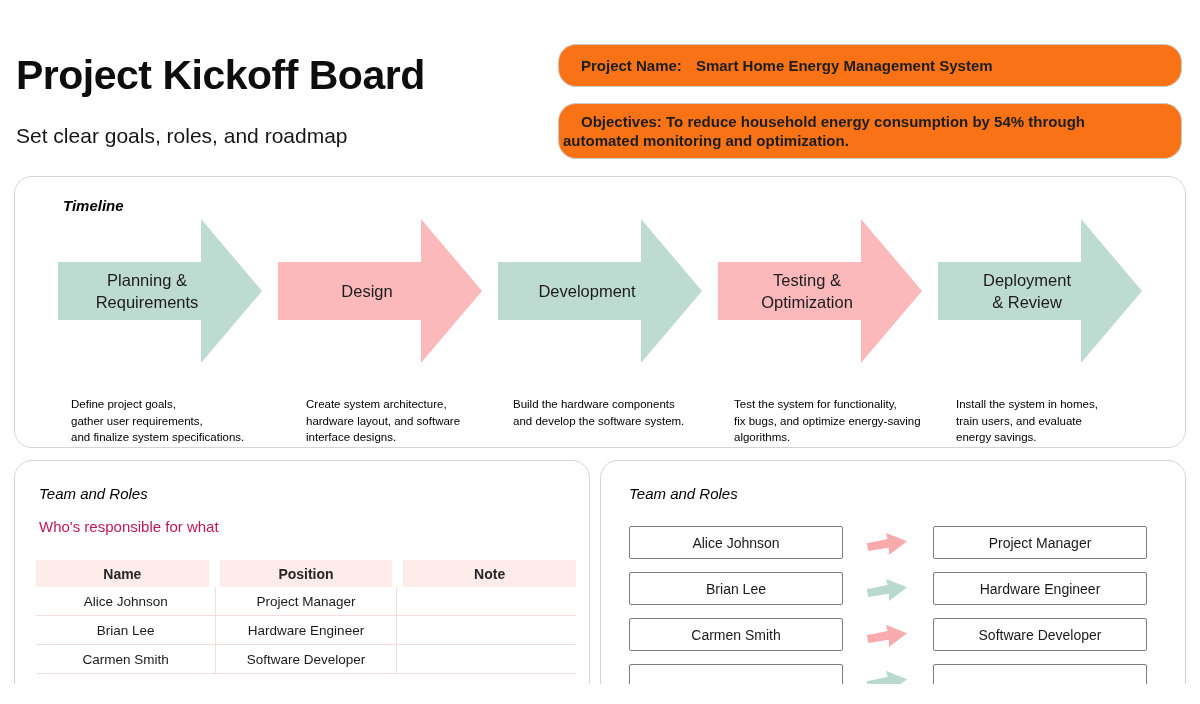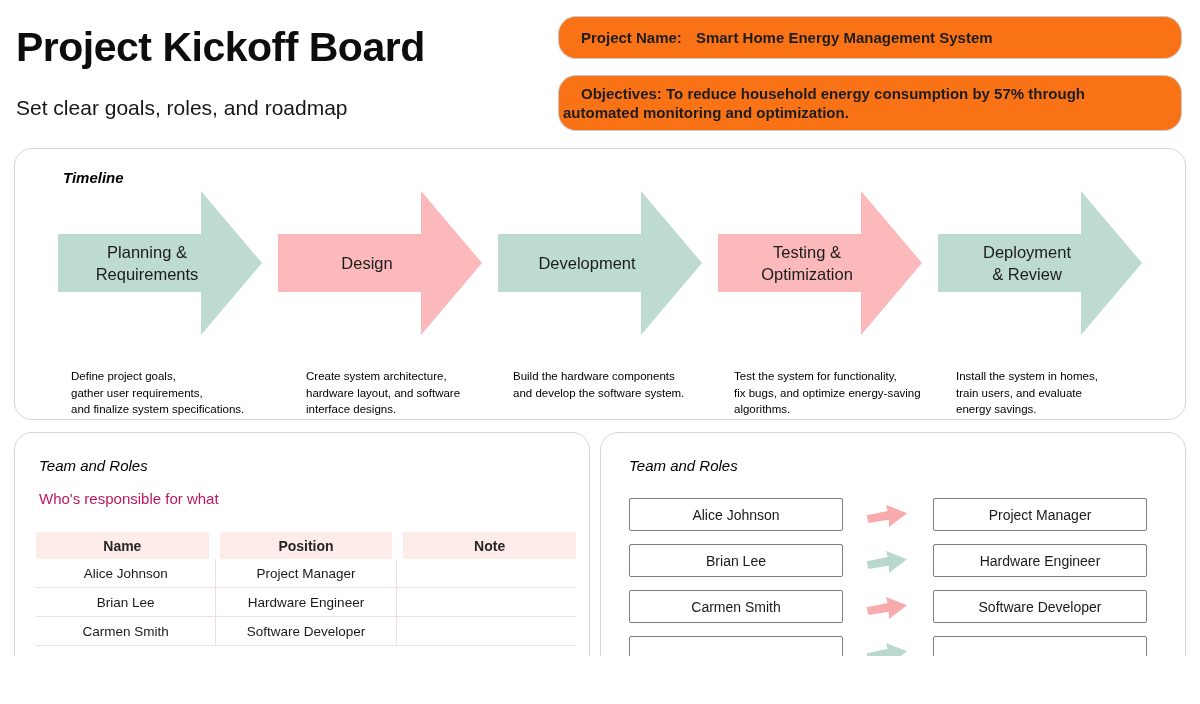--- a/index.html
+++ b/index.html
@@ -12,6 +12,7 @@
     height: 656px;
     background: #ffffff;
     overflow: hidden;
+    margin-top: 28px;
   }
 
   

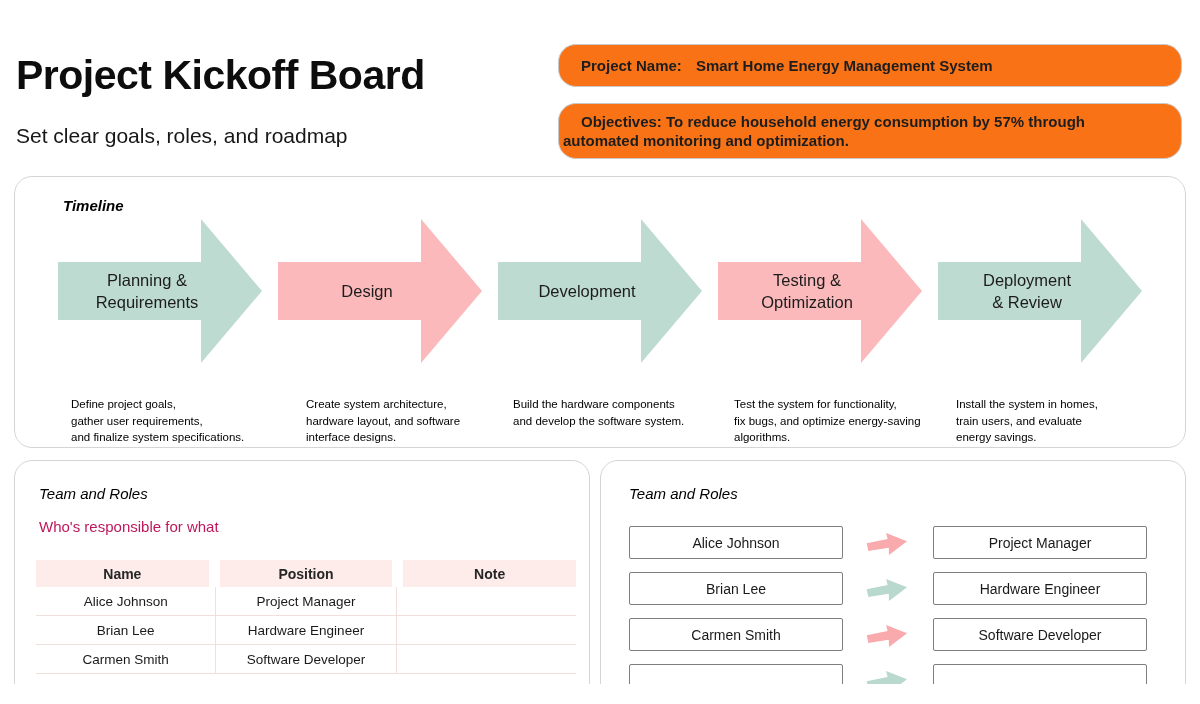--- a/index.html
+++ b/index.html
@@ -115,7 +115,7 @@
   </div>
 
   <div class="field-box objectives">
-    <p>Objectives: To reduce household energy consumption by 57% through
+    <p>Objectives: To reduce household energy consumption by 54% through
 automated monitoring and optimization.</p>
   </div>
 

